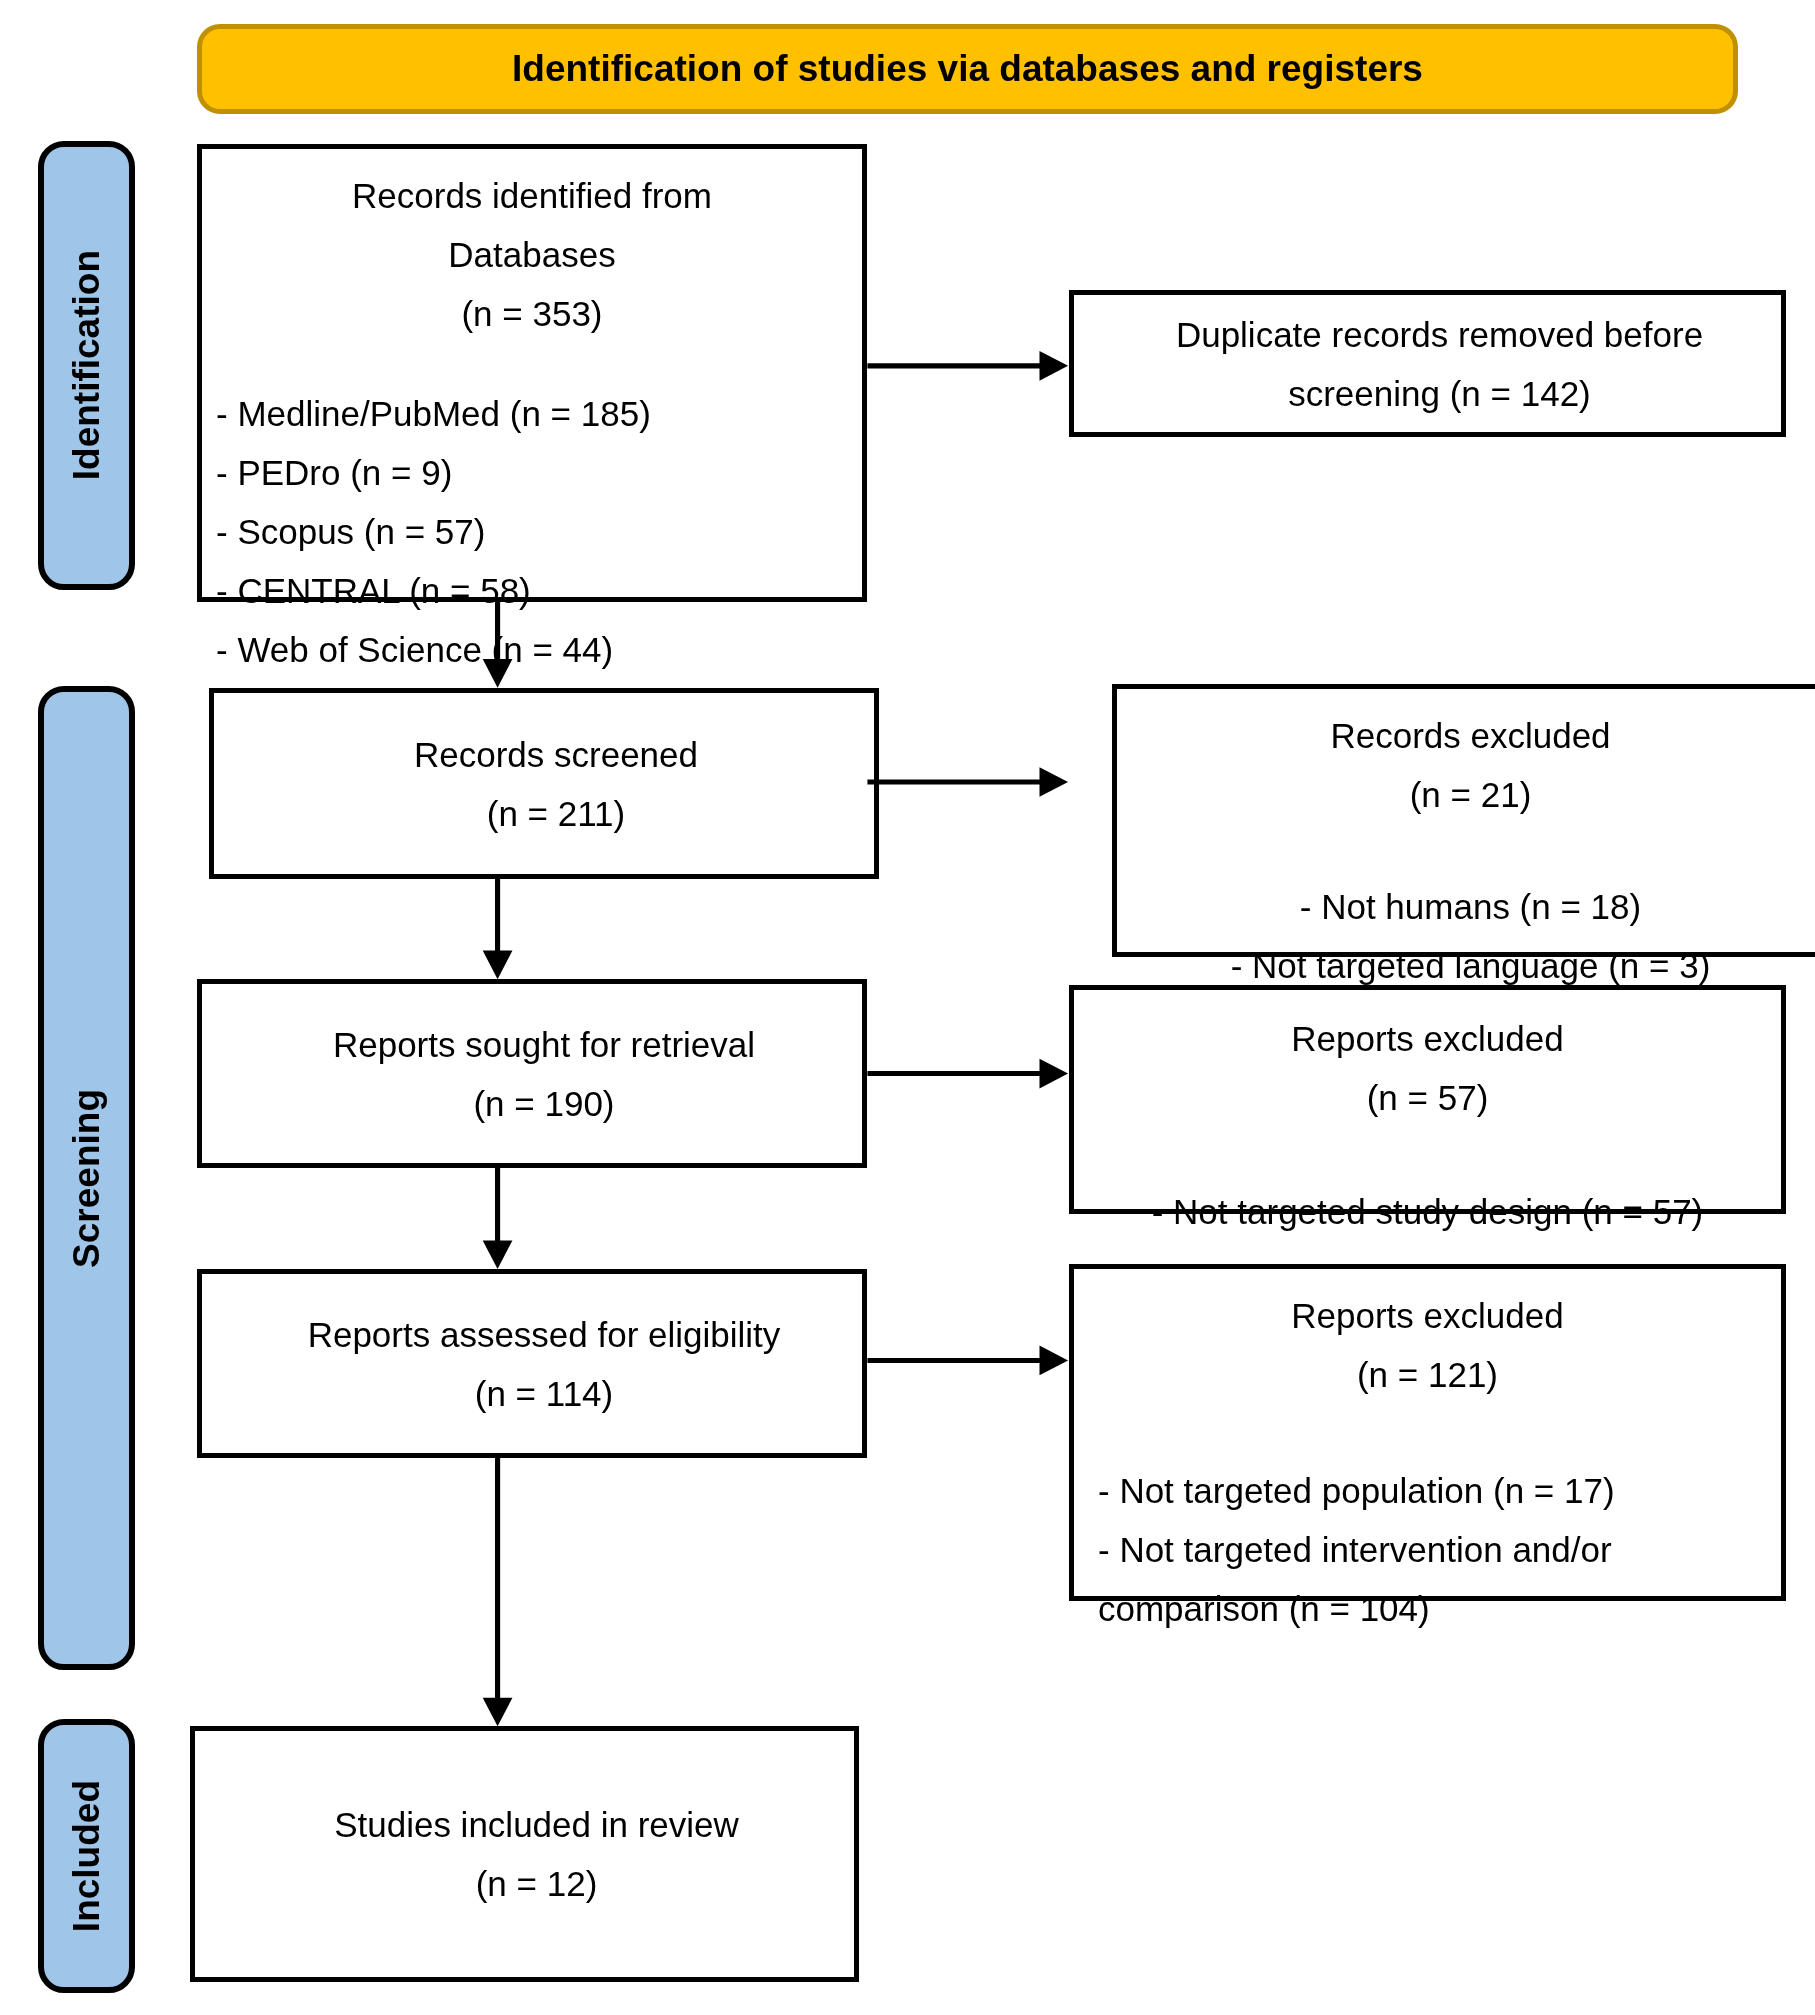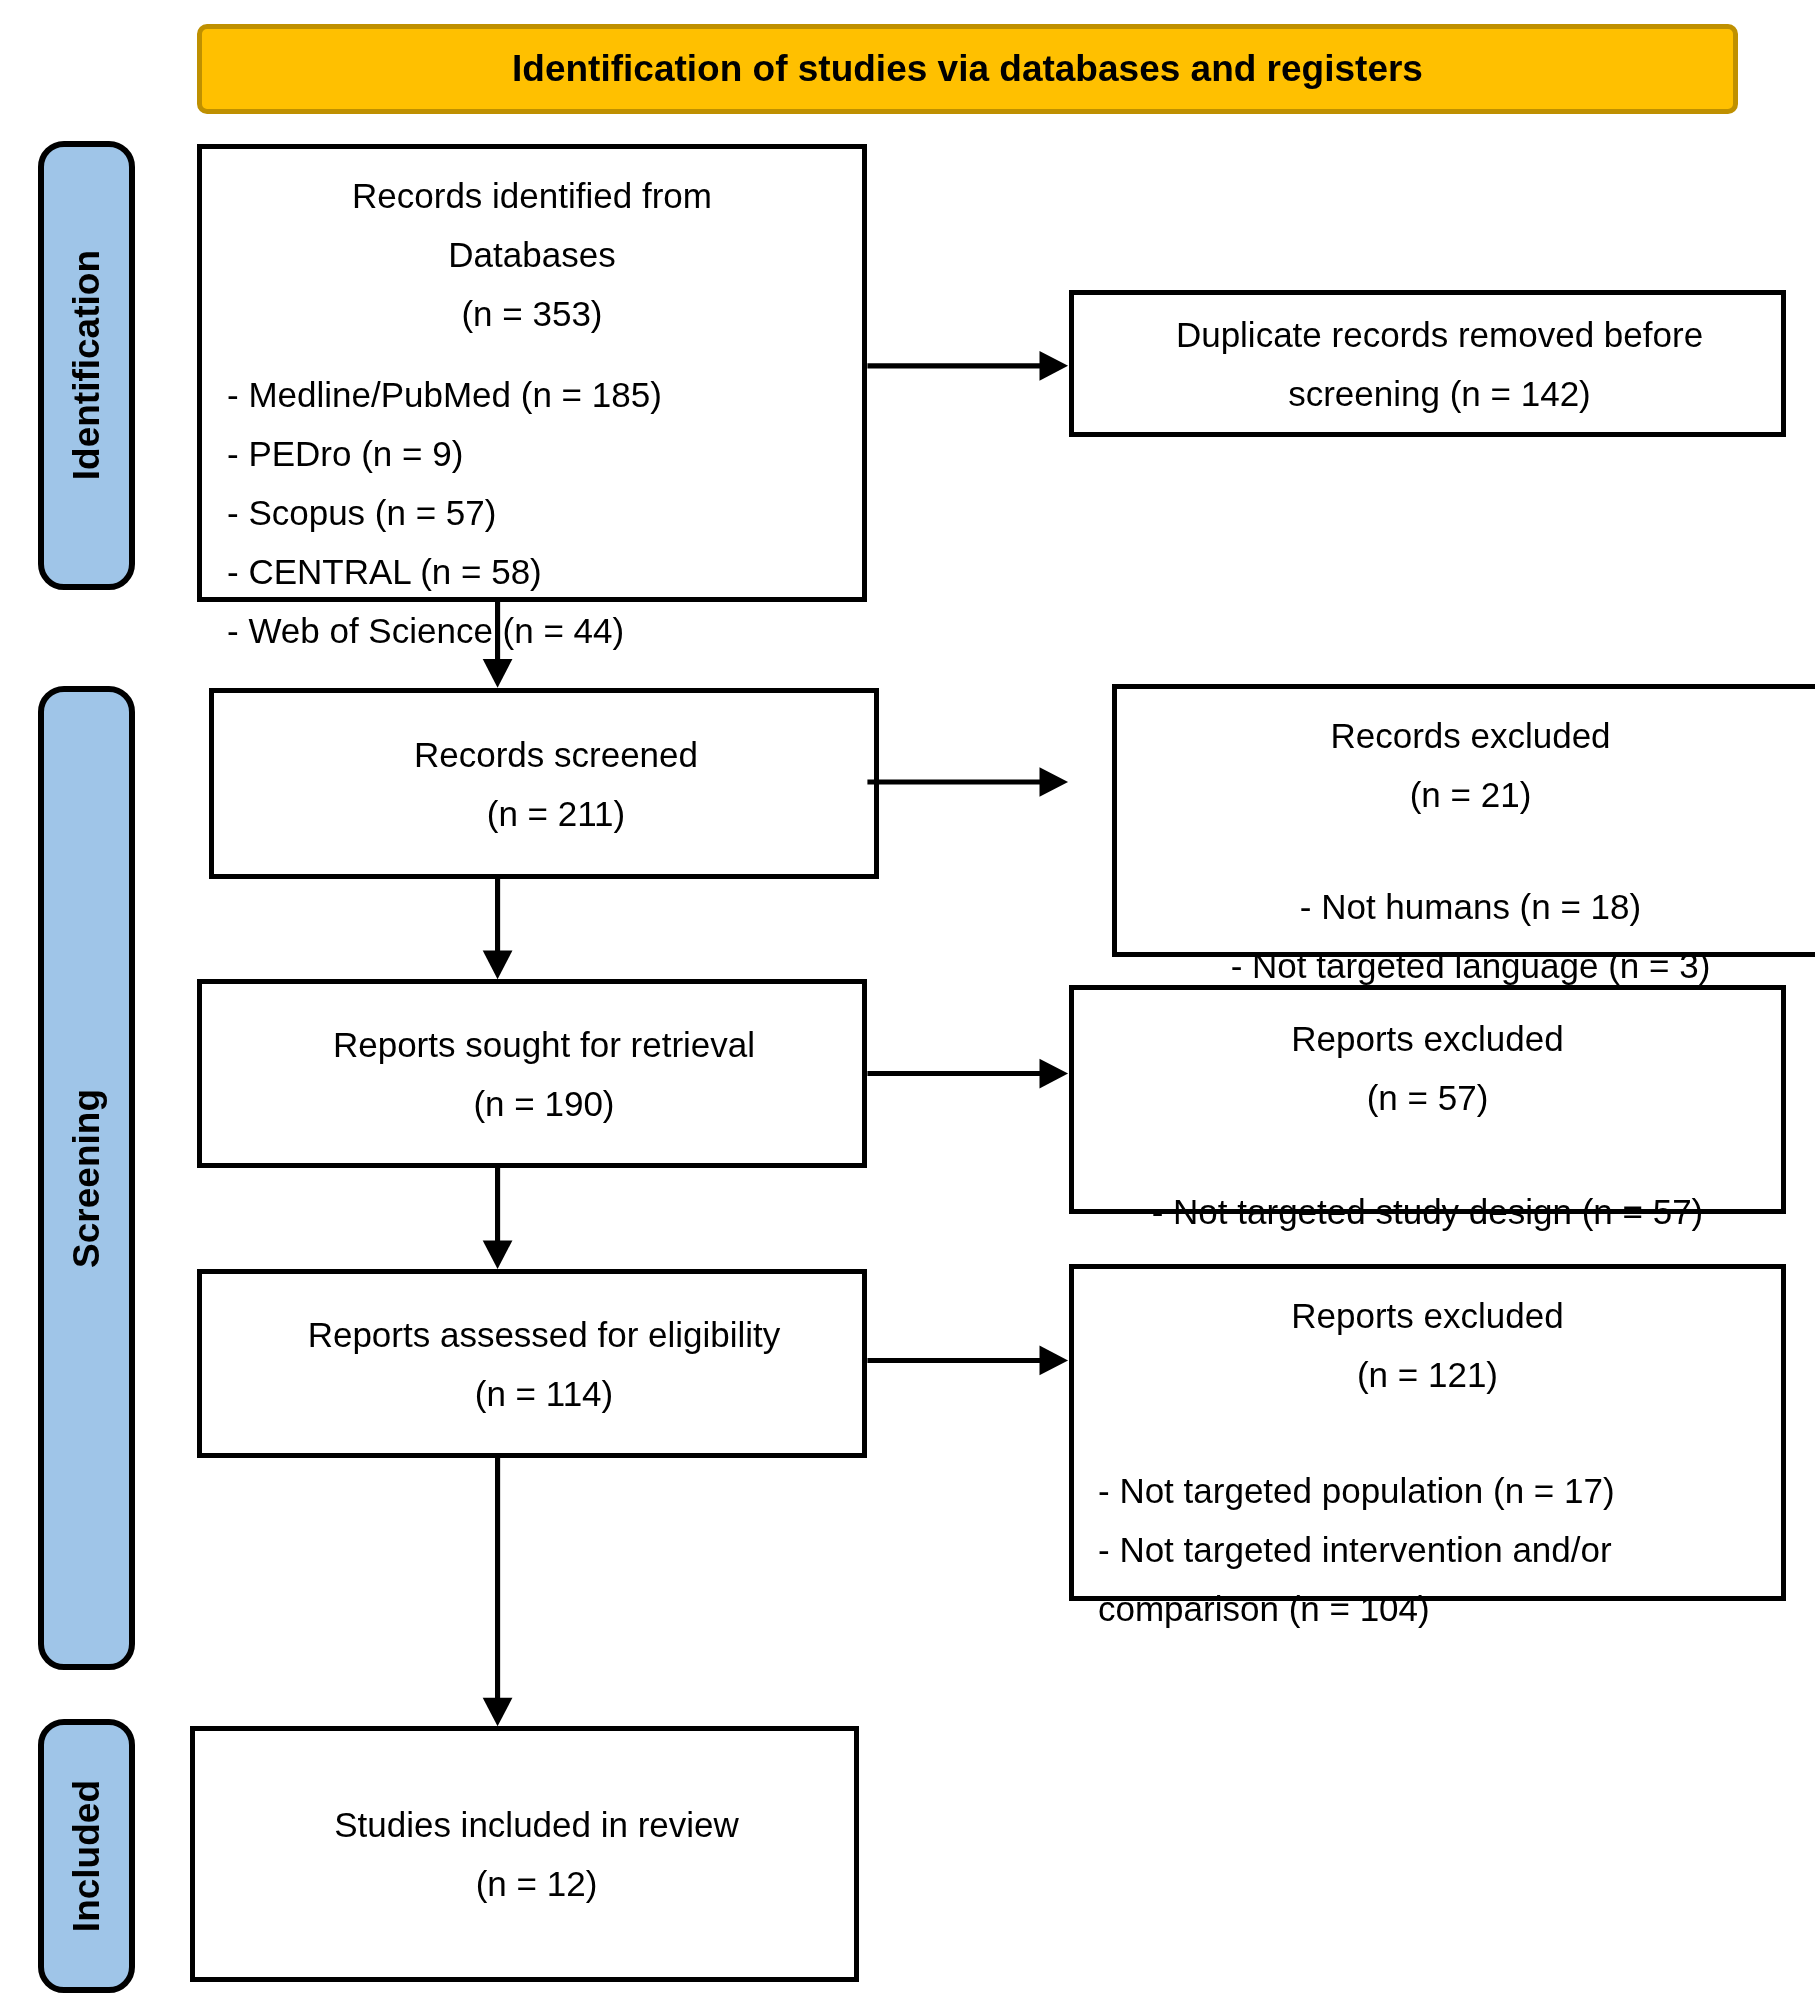--- a/index.html
+++ b/index.html
@@ -16,7 +16,7 @@
     left:197px;top:24px;width:1541px;height:90px;
     background:var(--banner-fill,#FFC000);
     border:5.7px solid var(--banner-border,#BF9000);
-    border-radius:10px;
+    border-radius:23px;
     display:flex;align-items:center;justify-content:center;
     font-size:37px;font-weight:bold;text-align:center;
   }

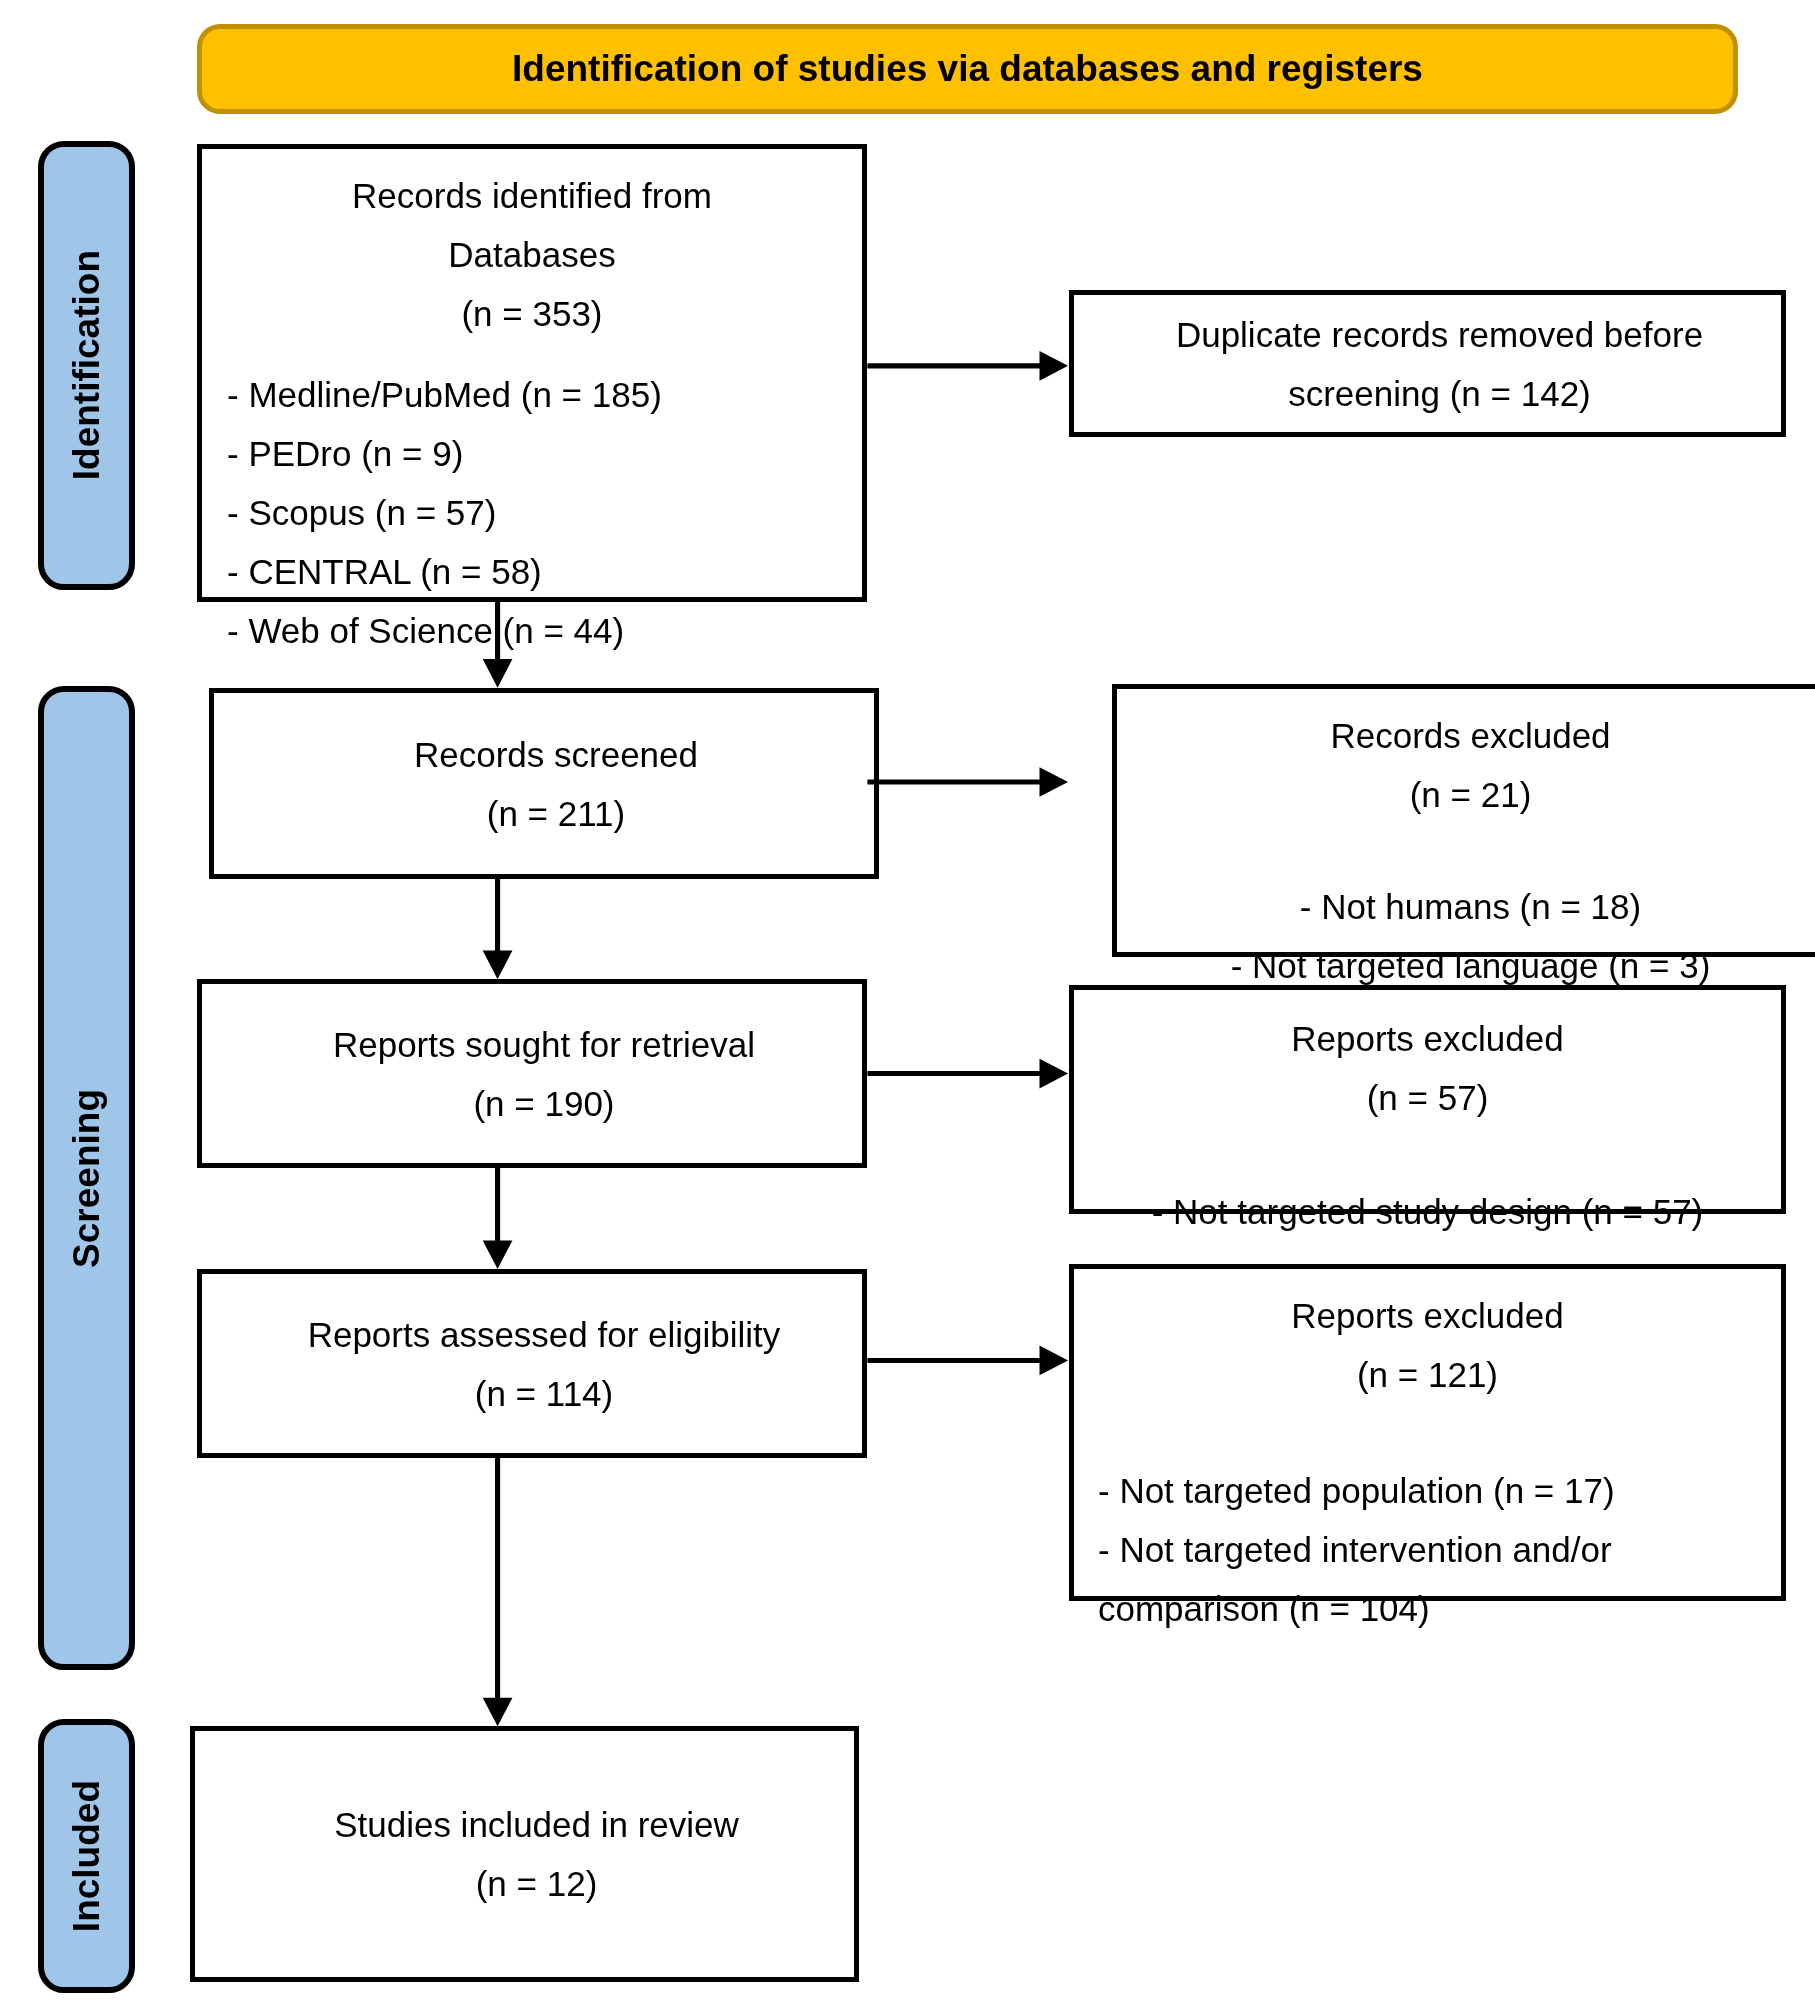--- a/index.html
+++ b/index.html
@@ -50,7 +50,7 @@
 
   .b-identified{left:197px;top:144px;width:670px;height:458px;padding-top:17px;}
   .b-identified .title{text-align:center;}
-  .b-identified .items{margin-top:22px;padding-left:25px;text-align:left;}
+  .b-identified .items{margin-top:41px;padding-left:14px;text-align:left;}
 
   .b-dup{left:1069px;top:290px;width:717px;height:147px;}
   .b-screened{left:209px;top:688px;width:670px;height:191px;}

